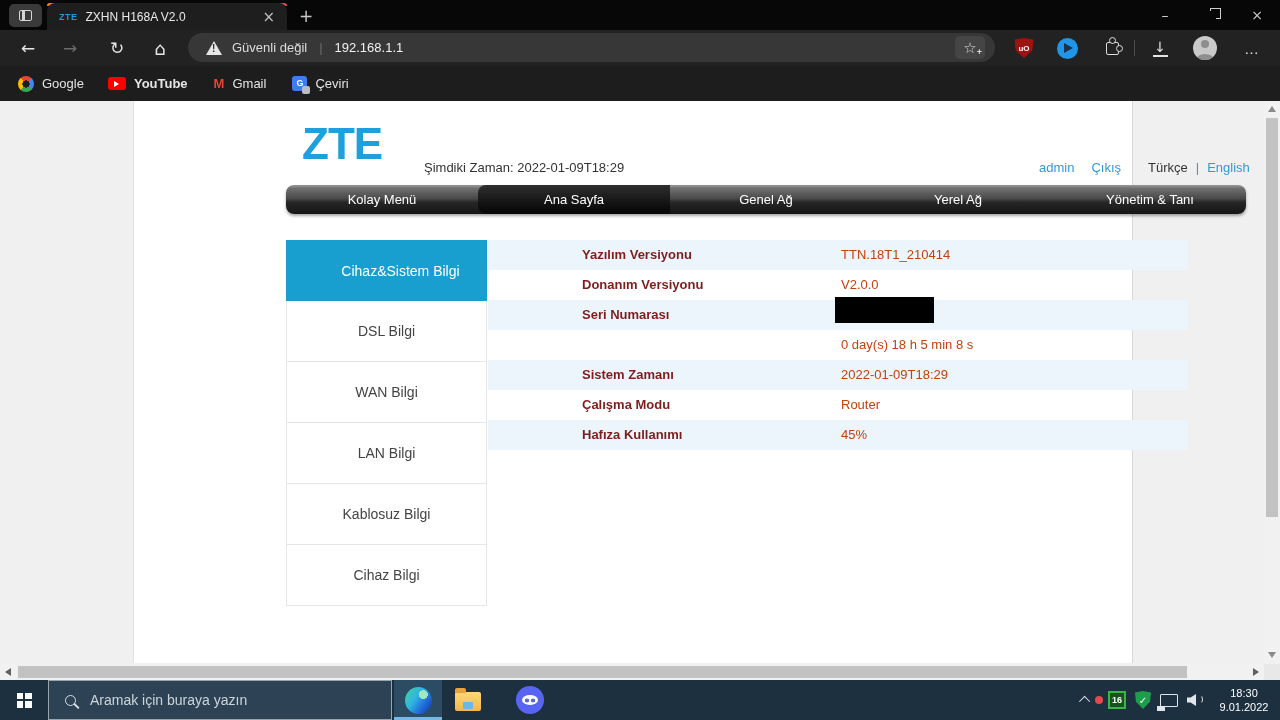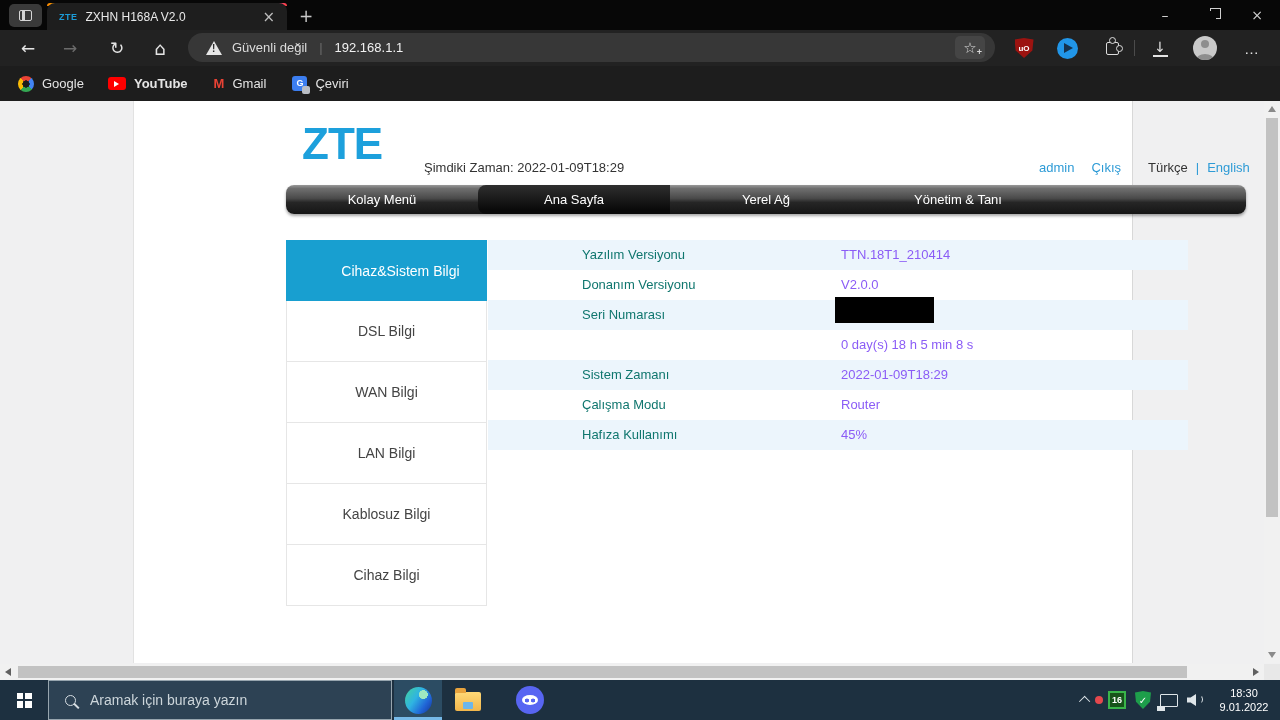--- a/index.html
+++ b/index.html
@@ -255,6 +255,7 @@
       <div id="navbar" class="abs">
         <div class="nav-item">Kolay Menü</div>
         <div class="nav-item active">Ana Sayfa</div>
+        <div class="nav-item">Genel Ağ</div>
         <div class="nav-item">Yerel Ağ</div>
         <div class="nav-item">Yönetim &amp; Tanı</div>
       </div>

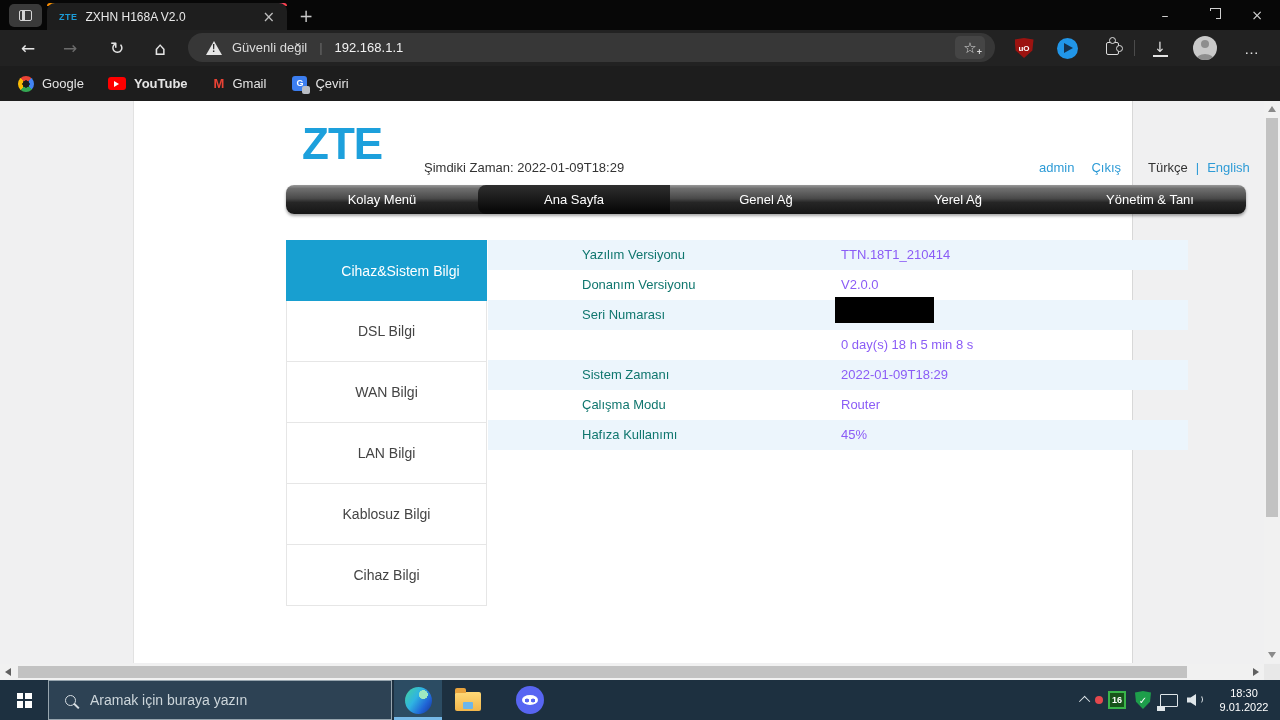--- a/index.html
+++ b/index.html
@@ -109,7 +109,7 @@
   #info-table { left:354px; top:139px; width:700px; }
   .info-row { position:relative; width:700px; height:30px; }
   .info-row.alt { background:#ecf5fc; }
-  .info-label { position:absolute; left:94px; top:0; height:30px; line-height:30px; font-size:13px; font-weight:normal; color:#0f766e; }
+  .info-label { position:absolute; left:94px; top:0; height:30px; line-height:30px; font-size:13px; font-weight:bold; color:#7f1d1d; }
   .info-value { position:absolute; left:353px; top:0; height:30px; line-height:30px; font-size:13px; color:#8b5cf6; }
   #redact-box { position:absolute; left:347px; top:-3px; width:99px; height:26px; background:#000; }
 

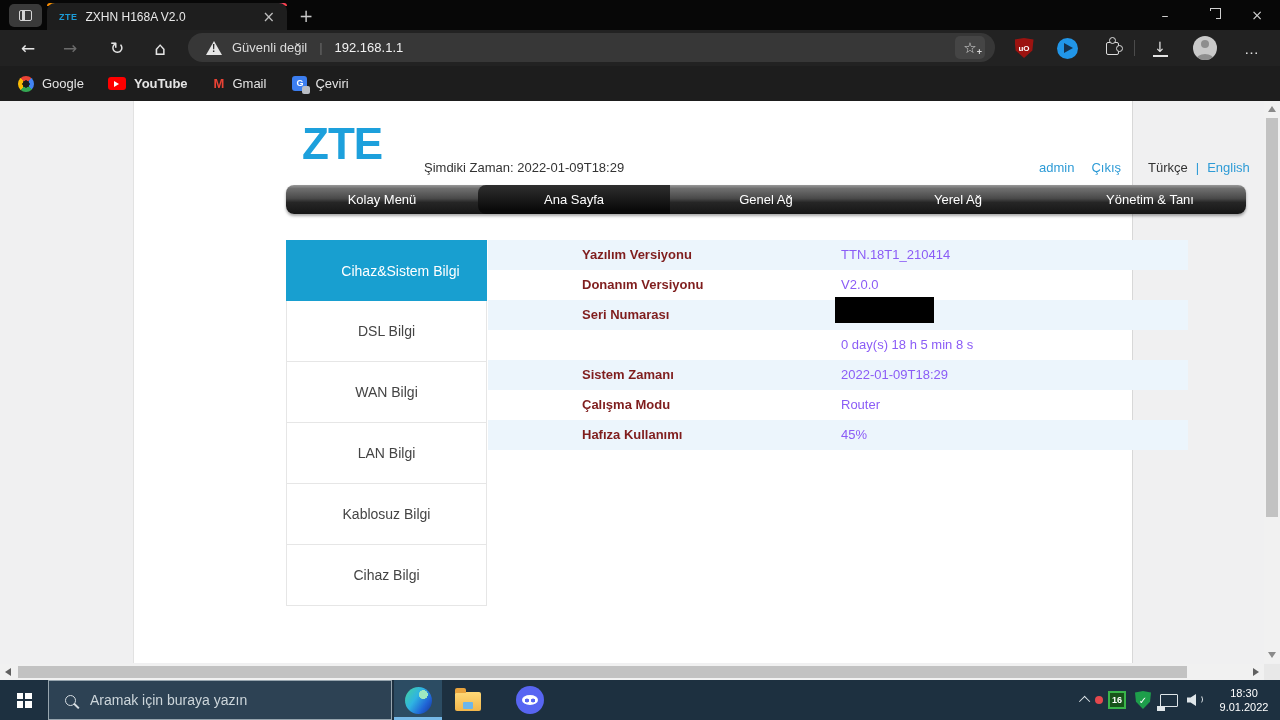--- a/index.html
+++ b/index.html
@@ -110,7 +110,7 @@
   .info-row { position:relative; width:700px; height:30px; }
   .info-row.alt { background:#ecf5fc; }
   .info-label { position:absolute; left:94px; top:0; height:30px; line-height:30px; font-size:13px; font-weight:bold; color:#7f1d1d; }
-  .info-value { position:absolute; left:353px; top:0; height:30px; line-height:30px; font-size:13px; color:#8b5cf6; }
+  .info-value { position:absolute; left:353px; top:0; height:30px; line-height:30px; font-size:13px; color:#c2410c; }
   #redact-box { position:absolute; left:347px; top:-3px; width:99px; height:26px; background:#000; }
 
   

